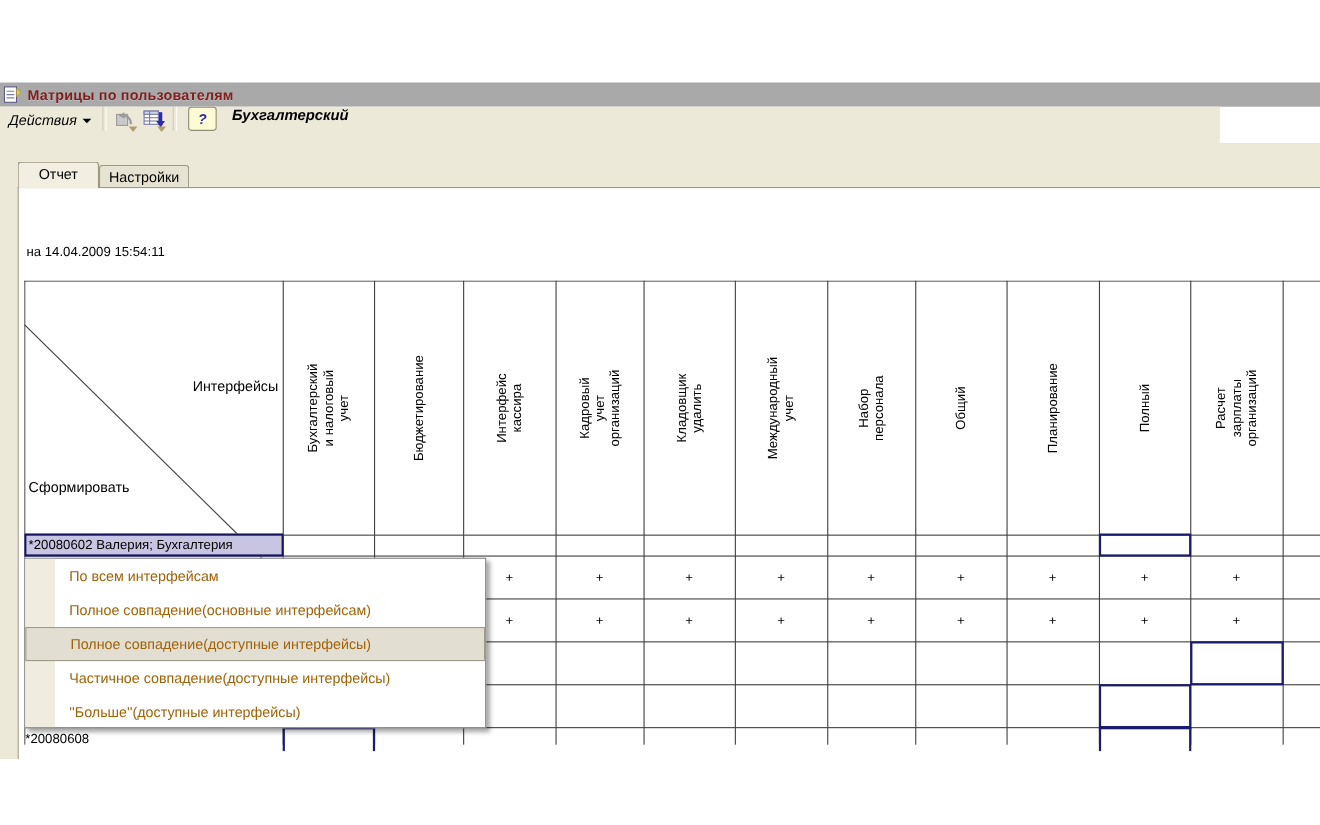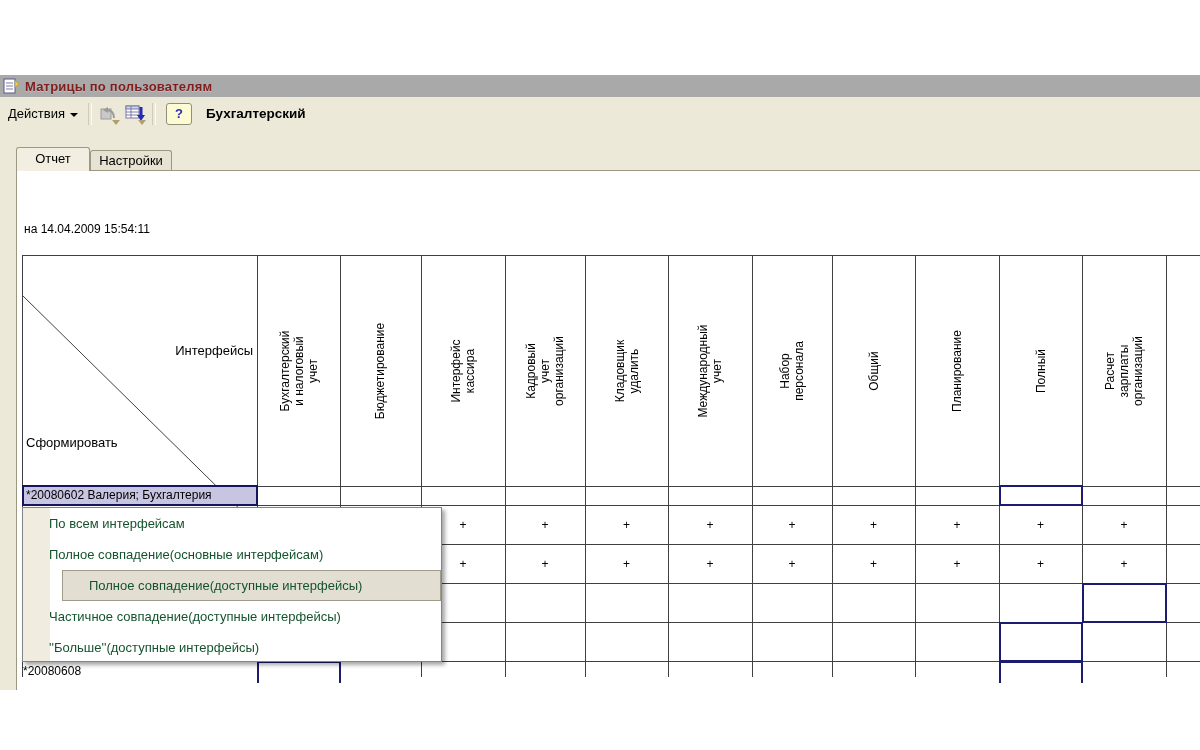--- a/index.html
+++ b/index.html
@@ -12,7 +12,7 @@
   .title-text{font-size:13px;font-weight:bold;color:#7f1d1d;text-shadow:0 1px 0 rgba(255,255,255,0.25);letter-spacing:.2px;}
 
   
-  .toolbar{position:absolute;left:0;top:97px;width:1200px;height:33px;background:#ece9d8;border-bottom:1px solid #d6d2be;display:flex;align-items:center;}
+  .toolbar{position:absolute;left:0;top:97px;width:1109px;height:33px;background:#ece9d8;border-bottom:1px solid #d6d2be;display:flex;align-items:flex-start;font-style:italic;}
   .tb-actions{display:flex;align-items:center;height:24px;padding:0 6px 0 8px;font-size:13px;color:#000;}
   .tb-caret{width:0;height:0;border-left:4px solid transparent;border-right:4px solid transparent;border-top:4px solid #000;margin-left:5px;margin-top:2px;}
   .tb-sep{width:2px;height:22px;border-left:1px solid #cfcbb8;border-right:1px solid #fbfaf3;margin:0 4px;}

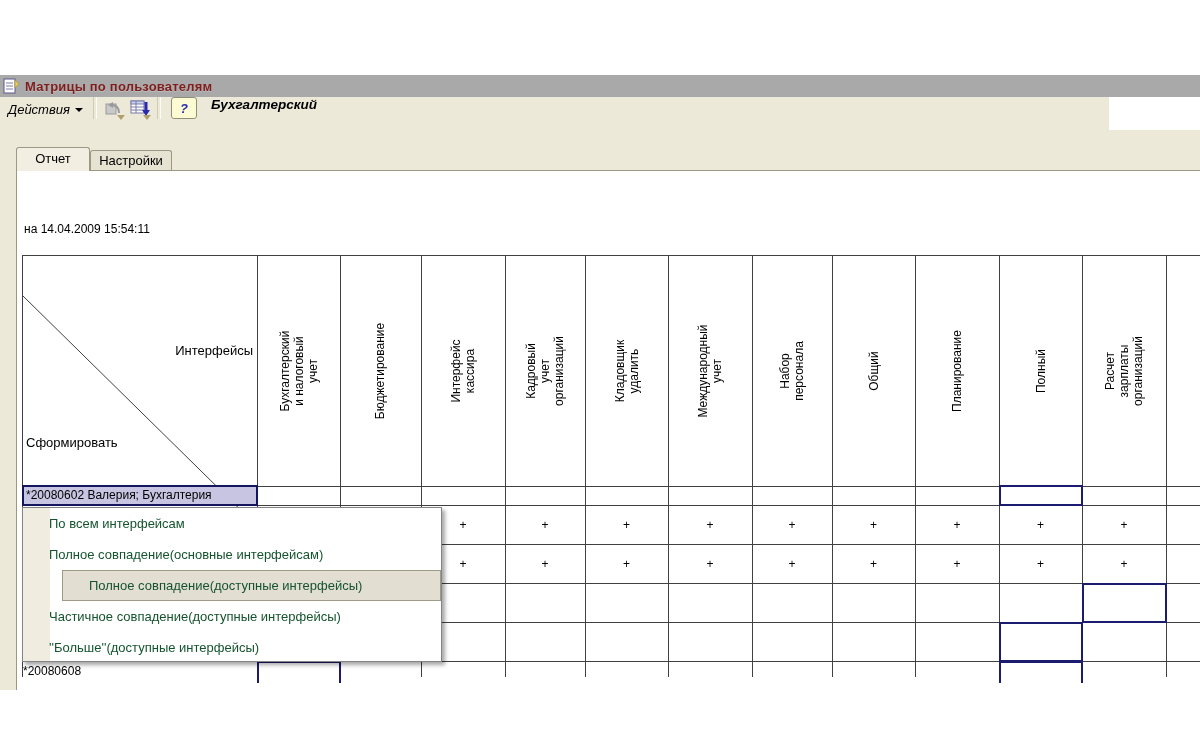--- a/index.html
+++ b/index.html
@@ -59,7 +59,7 @@
   
   .menu{position:absolute;left:22px;top:507px;width:420px;height:155px;background:#ffffff;border:1px solid #848484;box-sizing:border-box;box-shadow:3px 3px 4px rgba(0,0,0,0.35);z-index:10;}
   .menu-gutter{position:absolute;left:0;top:0;width:27px;height:100%;background:#f0ede0;}
-  .menu-item{position:relative;height:31px;line-height:31px;padding-left:26px;font-size:13px;color:#14532d;box-sizing:border-box;}
+  .menu-item{position:relative;height:31px;line-height:31px;padding-left:40px;font-size:13px;color:#a16207;box-sizing:border-box;}
   .menu-item.hl{background:#e2dfd2;border:1px solid #9f9b8b;line-height:29px;margin-left:39px;}
 </style>
 </head>

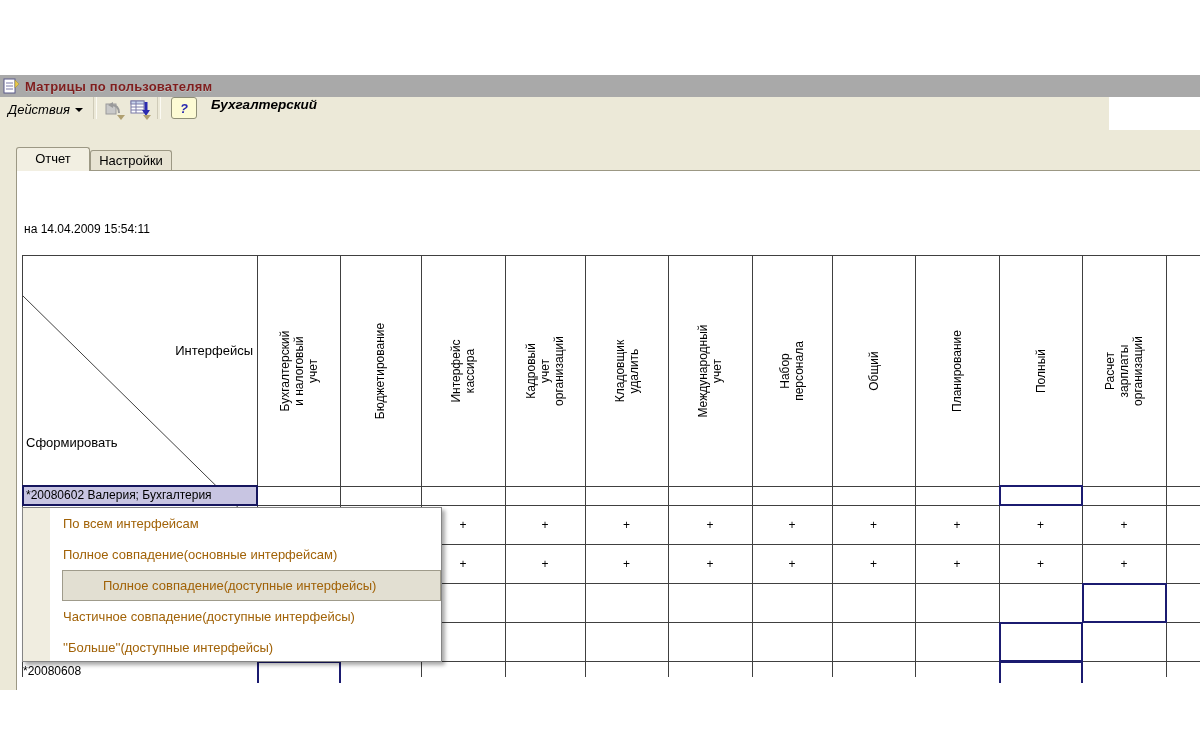--- a/index.html
+++ b/index.html
@@ -60,7 +60,7 @@
   .menu{position:absolute;left:22px;top:507px;width:420px;height:155px;background:#ffffff;border:1px solid #848484;box-sizing:border-box;box-shadow:3px 3px 4px rgba(0,0,0,0.35);z-index:10;}
   .menu-gutter{position:absolute;left:0;top:0;width:27px;height:100%;background:#f0ede0;}
   .menu-item{position:relative;height:31px;line-height:31px;padding-left:40px;font-size:13px;color:#a16207;box-sizing:border-box;}
-  .menu-item.hl{background:#e2dfd2;border:1px solid #9f9b8b;line-height:29px;margin-left:39px;}
+  .menu-item.hl{background:#e2dfd2;border:1px solid #9f9b8b;line-height:29px;}
 </style>
 </head>
 <body>

